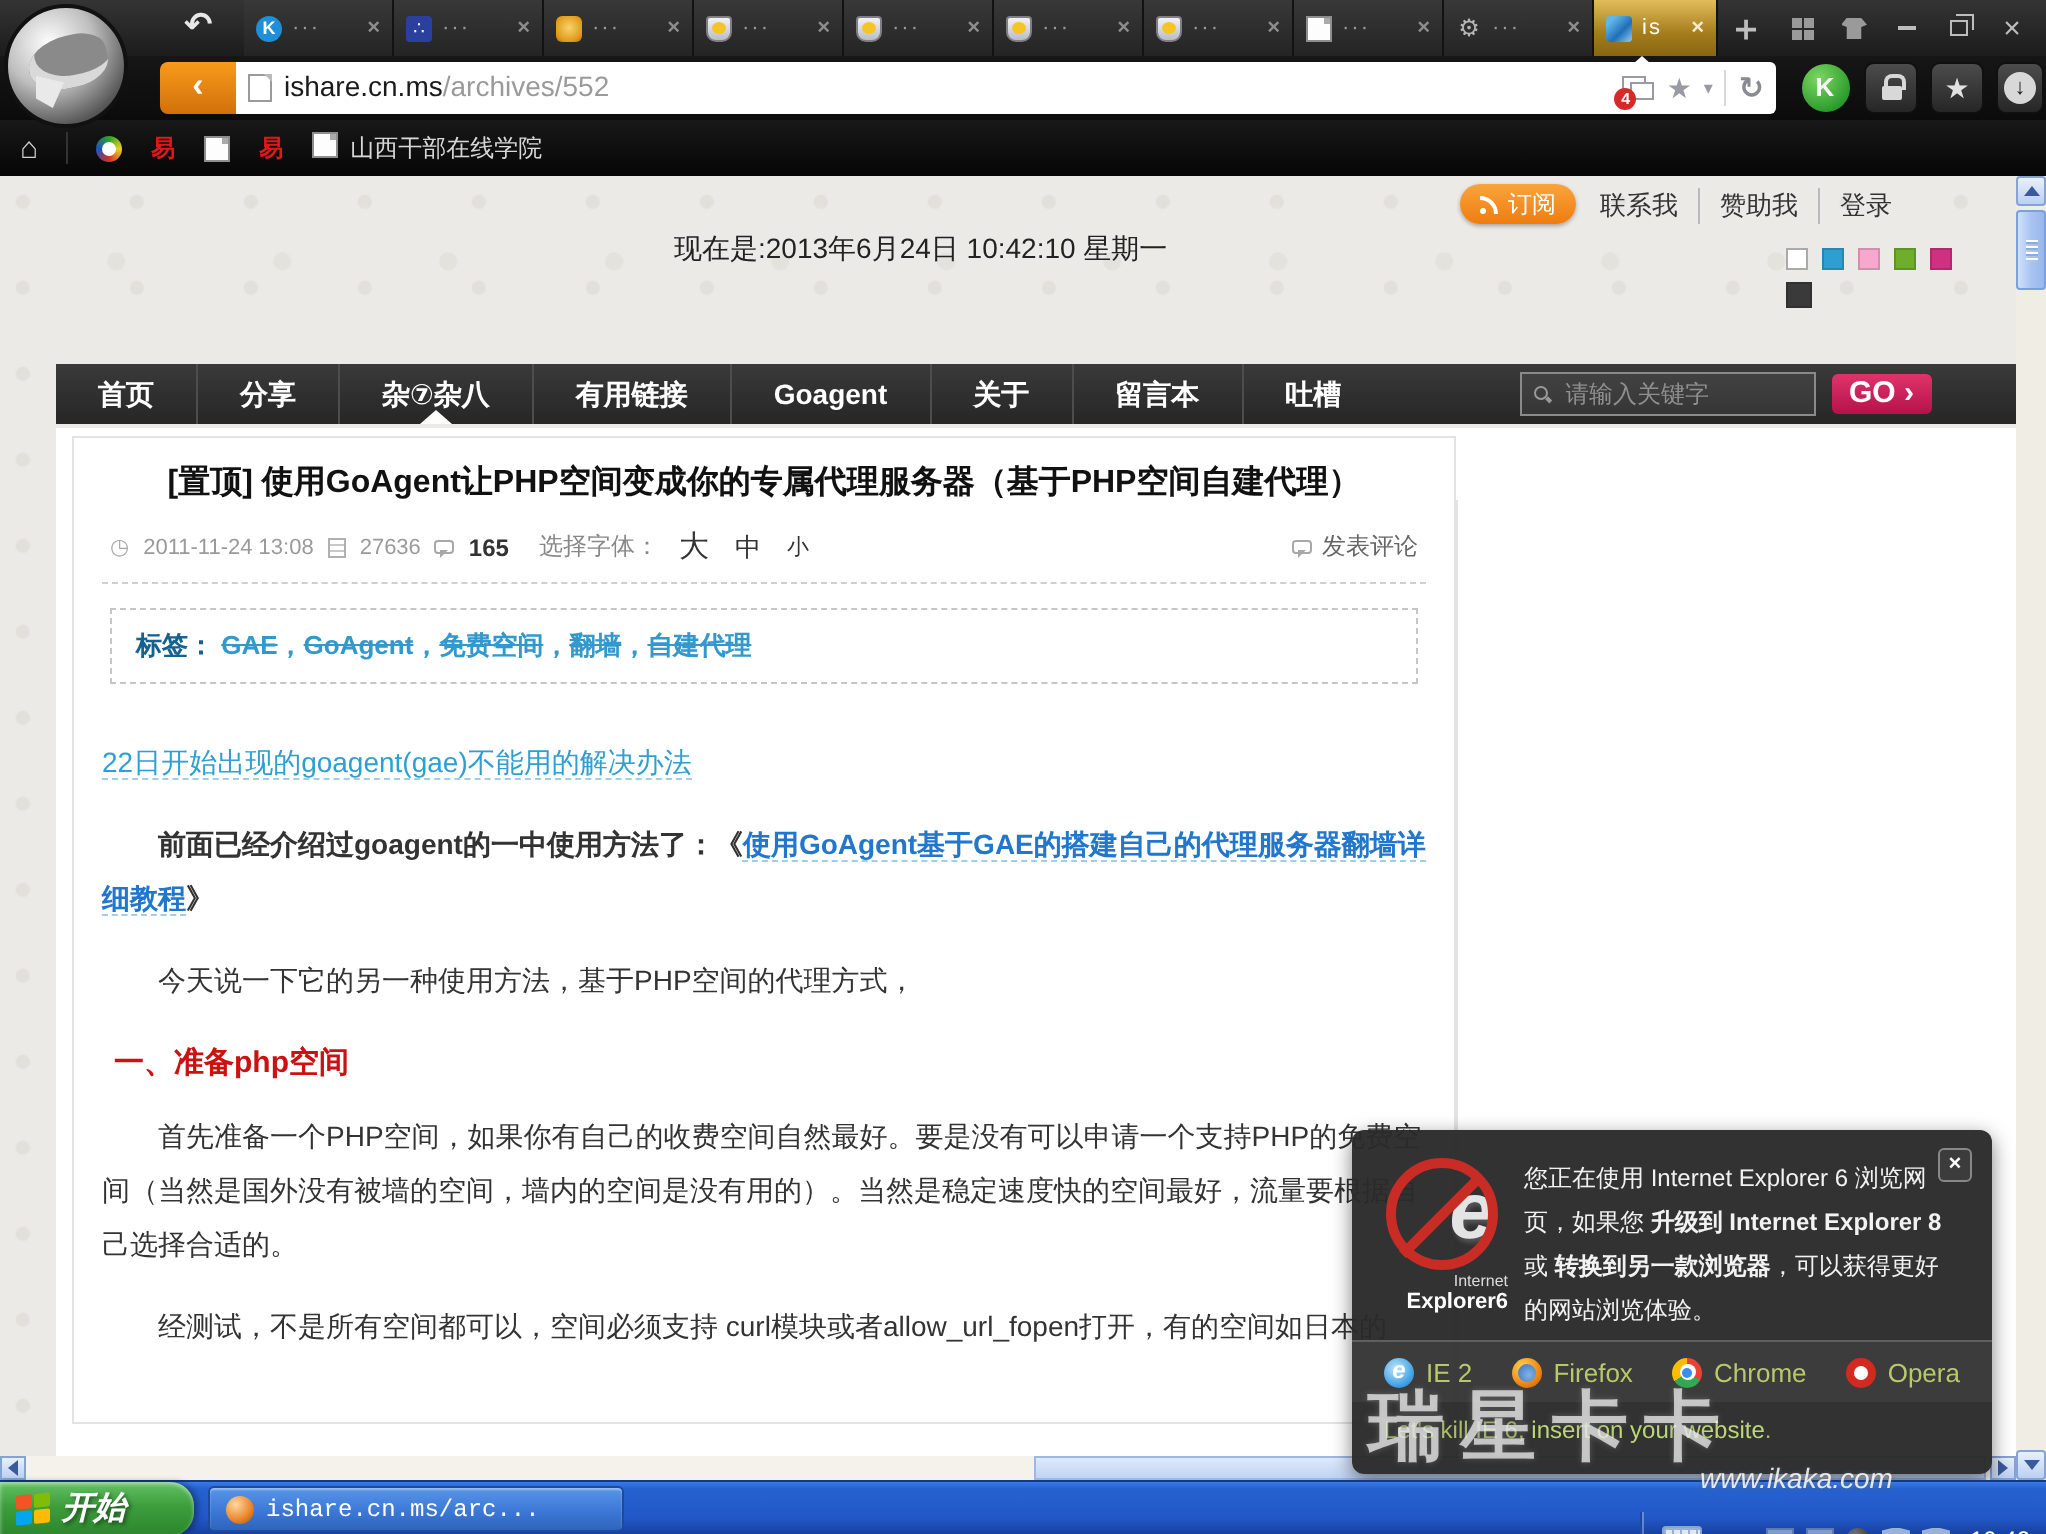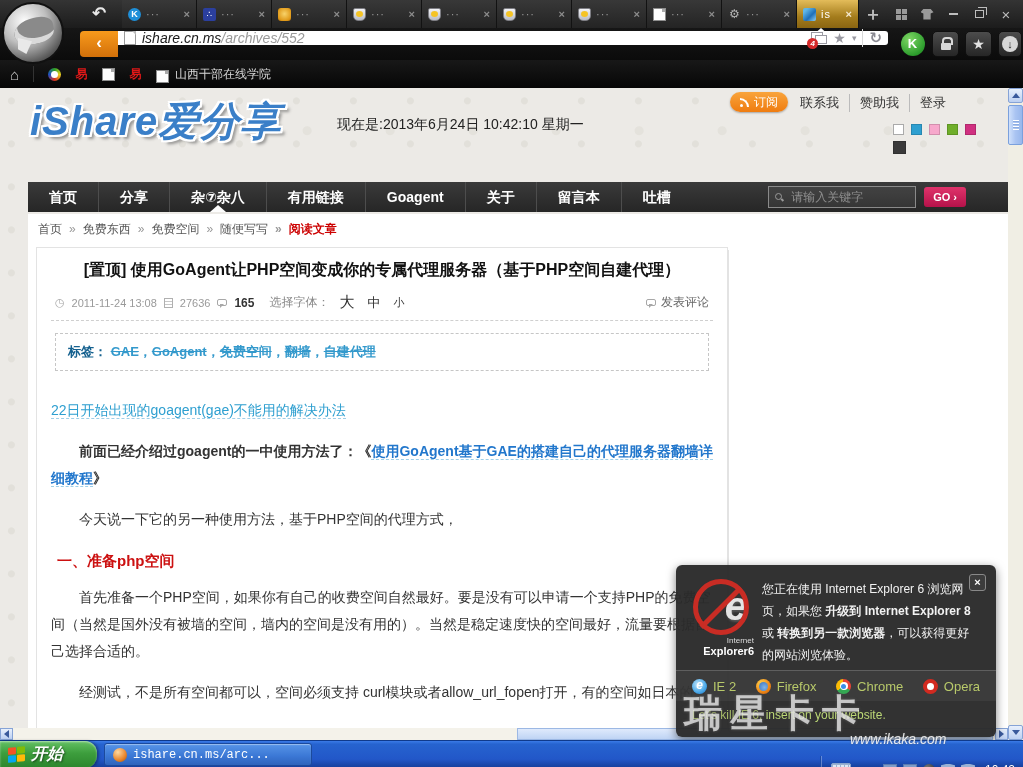--- a/index.html
+++ b/index.html
@@ -57,8 +57,8 @@
   .tab-notch{position:absolute;left:812px;top:0;width:0;height:0;border-left:9px solid transparent;border-right:9px solid transparent;border-bottom:8px solid #fff;}
   .back-btn{position:absolute;left:80px;top:3px;width:38px;height:26px;border-radius:4px 0 0 4px;
     background:linear-gradient(#f89a1c,#d2700a);color:#fff;font-size:17px;font-weight:bold;text-align:center;line-height:24px;cursor:pointer;}
-  .url-field{position:absolute;left:118px;top:3px;width:770px;height:14px;background:#fff;border-radius:0 3px 3px 0;
-    display:flex;align-items:center;padding:0 6px;gap:6px;font-style:italic;}
+  .url-field{position:absolute;left:118px;top:3px;width:770px;height:26px;background:#fff;border-radius:0 3px 3px 0;
+    display:flex;align-items:center;padding:0 6px;gap:6px;}
   .fav-page{width:12px;height:14px;background:#fff;border:1px solid #9a9a9a;position:relative;flex:0 0 12px;}
   .fav-page::before{content:"";position:absolute;right:-1px;top:-1px;border-style:solid;border-width:0 4px 4px 0;border-color:transparent #bbb transparent transparent;}
   .url-text{font-family:"Liberation Mono","DejaVu Sans Mono",monospace;font-size:14px;color:#1a1a1a;white-space:nowrap;flex:1;}

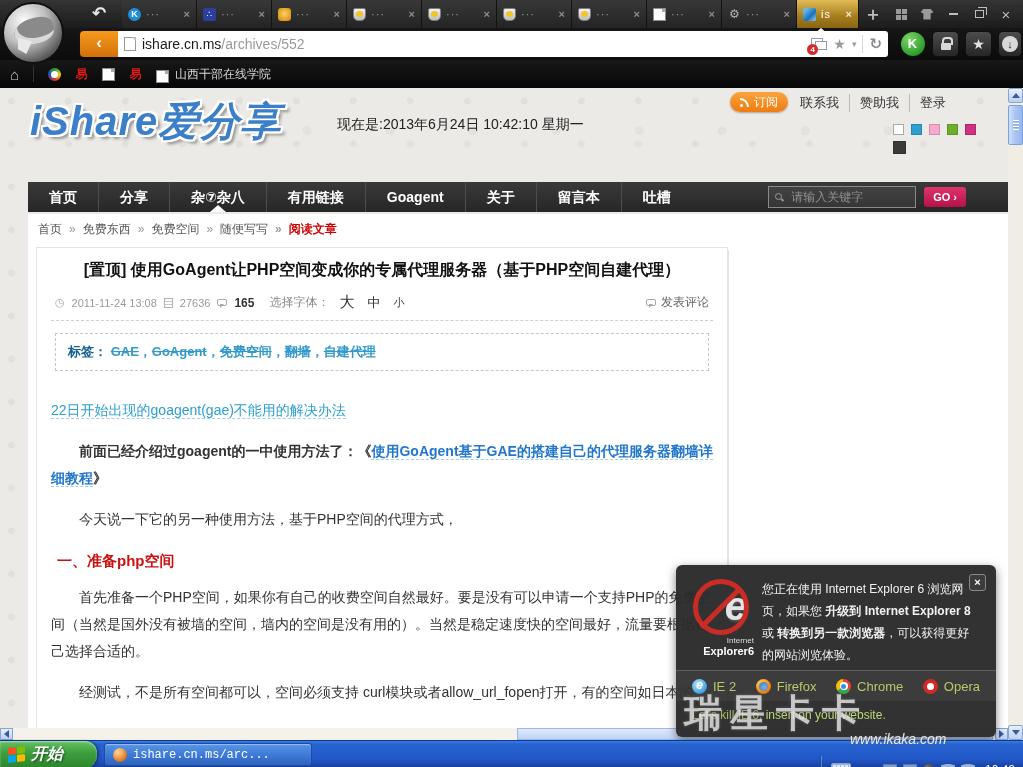--- a/index.html
+++ b/index.html
@@ -87,7 +87,7 @@
     display:flex;align-items:center;gap:14px;padding:0 10px;}
   .bm-home{color:#cfcfcf;font-size:15px;cursor:pointer;}
   .bm-sep{width:1px;height:16px;background:#333;}
-  .bm-item{display:flex;align-items:flex-end;gap:6px;cursor:pointer;}
+  .bm-item{display:flex;align-items:flex-start;gap:6px;cursor:pointer;}
   .bm-item .favicon{width:13px;height:13px;position:relative;}
   .bm-item .bm-label{color:#d8d8d8;font-size:12px;}
   .icon-colorful{border-radius:50%;background:conic-gradient(#2aa12a,#e8d020,#d83020,#2050c8,#2aa12a);}

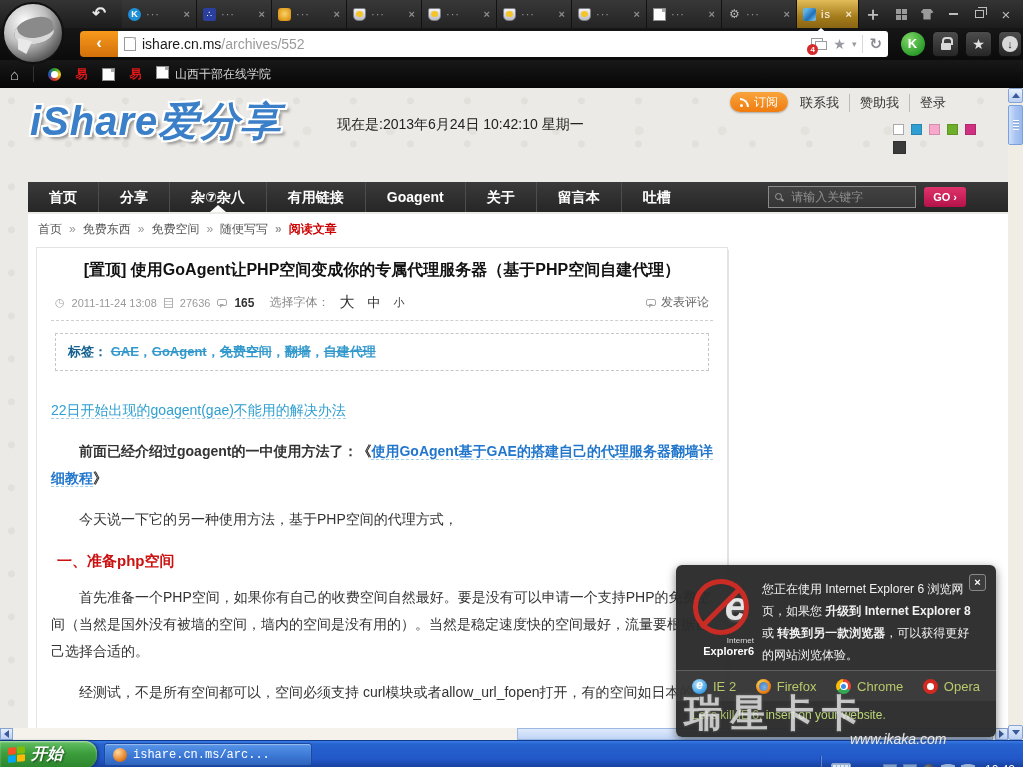--- a/index.html
+++ b/index.html
@@ -372,7 +372,6 @@
   </div>
 
   <div class="page">
-    <div class="site-logo">iShare爱分享</div>
     <div class="site-datetime">现在是:2013年6月24日 10:42:10 星期一</div>
     <div class="rss-pill">
       <span class="rss-glyph"></span>

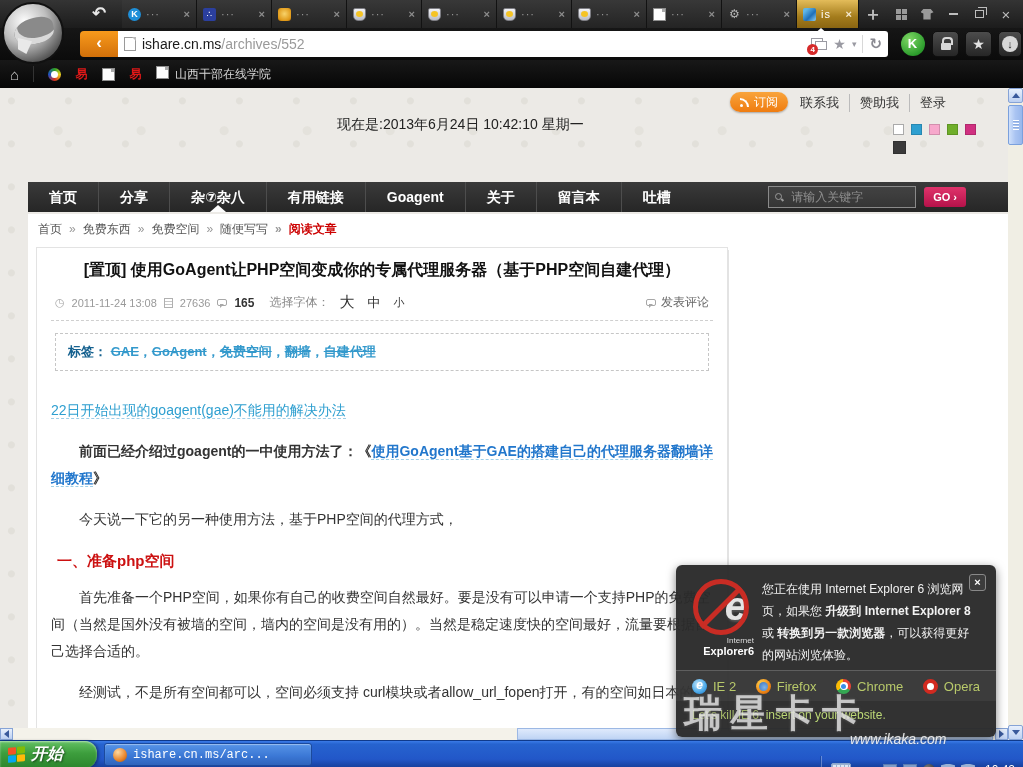--- a/index.html
+++ b/index.html
@@ -126,7 +126,7 @@
   .mag::after{content:"";position:absolute;left:6px;top:6px;width:3px;height:1.5px;background:#999;transform:rotate(45deg);}
   .search-box input{background:transparent;border:none;outline:none;color:#bbb;font-size:12px;width:120px;}
   .search-box input::placeholder{color:#8f8f8f;}
-  .go-btn{height:20px;padding:0 9px;background:linear-gradient(#e0336b,#b5124a);border-radius:3px;color:#fff;font-size:11px;font-weight:bold;line-height:20px;cursor:pointer;}
+  .go-btn{height:20px;padding:0 9px;background:linear-gradient(#e0336b,#b5124a);border-radius:3px;color:#fff;font-size:15px;font-weight:bold;line-height:20px;cursor:pointer;}
 
   .main{position:absolute;left:28px;top:126px;width:980px;height:514px;background:#fff;}
   .crumbs{padding:7px 10px 5px;font-size:12px;color:#555;}

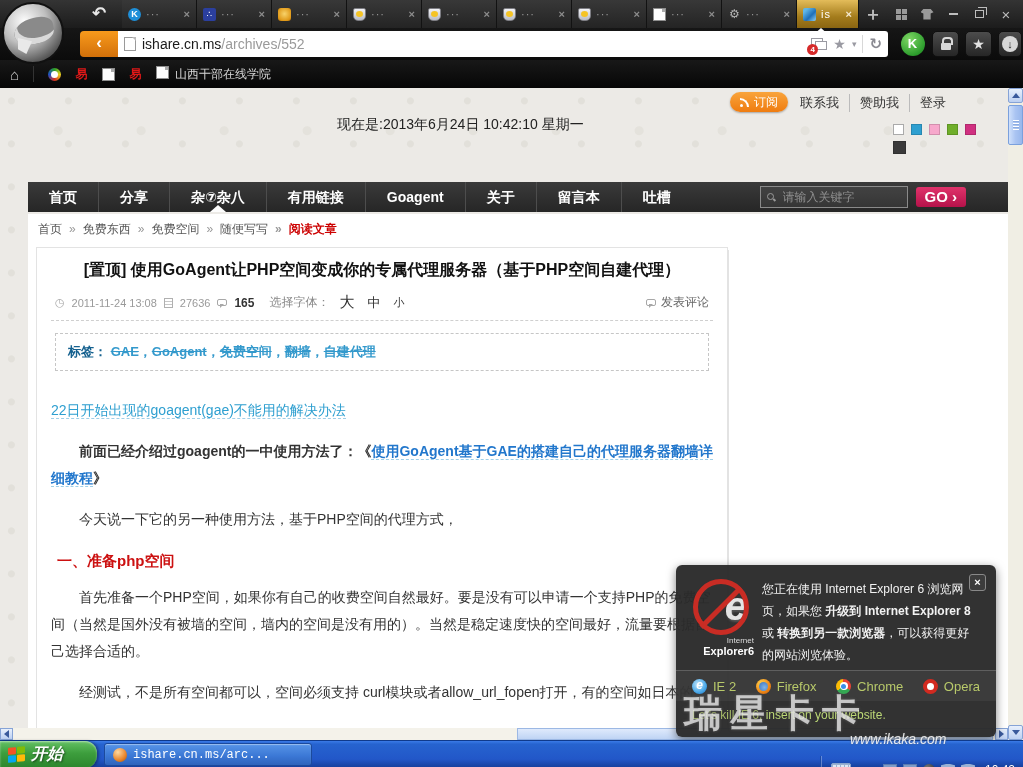--- a/index.html
+++ b/index.html
@@ -410,9 +410,6 @@
     </div>
 
     <div class="main">
-      <div class="crumbs">
-        <span class="crumb">首页</span><span class="crumb">免费东西</span><span class="crumb">免费空间</span><span class="crumb">随便写写</span><span class="crumb current">阅读文章</span>
-      </div>
       <div class="sidebar-line"></div>
       <div class="article-box">
         <h1 class="article-title">[置顶] 使用GoAgent让PHP空间变成你的专属代理服务器（基于PHP空间自建代理）</h1>

